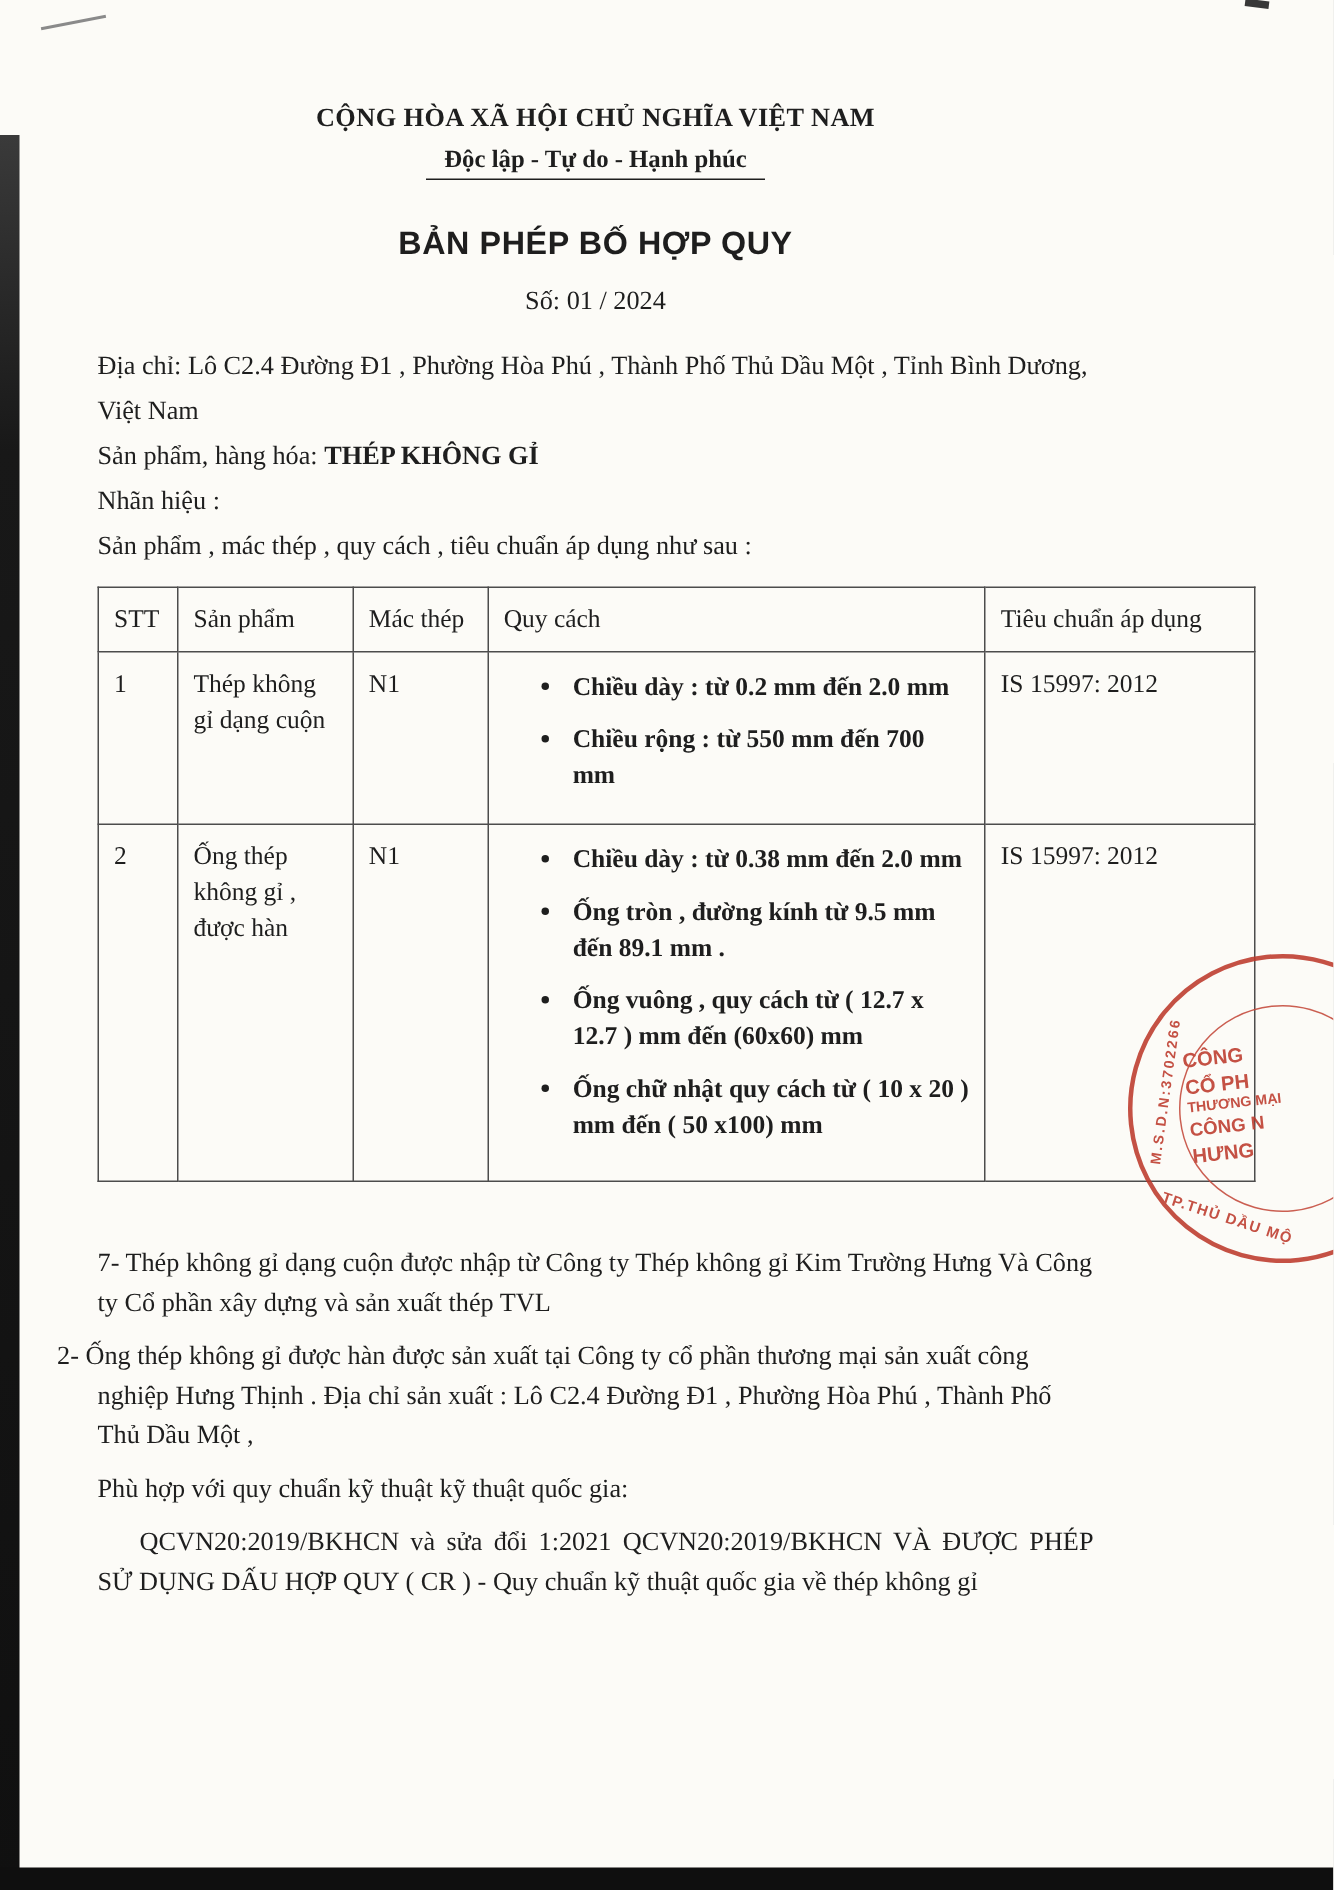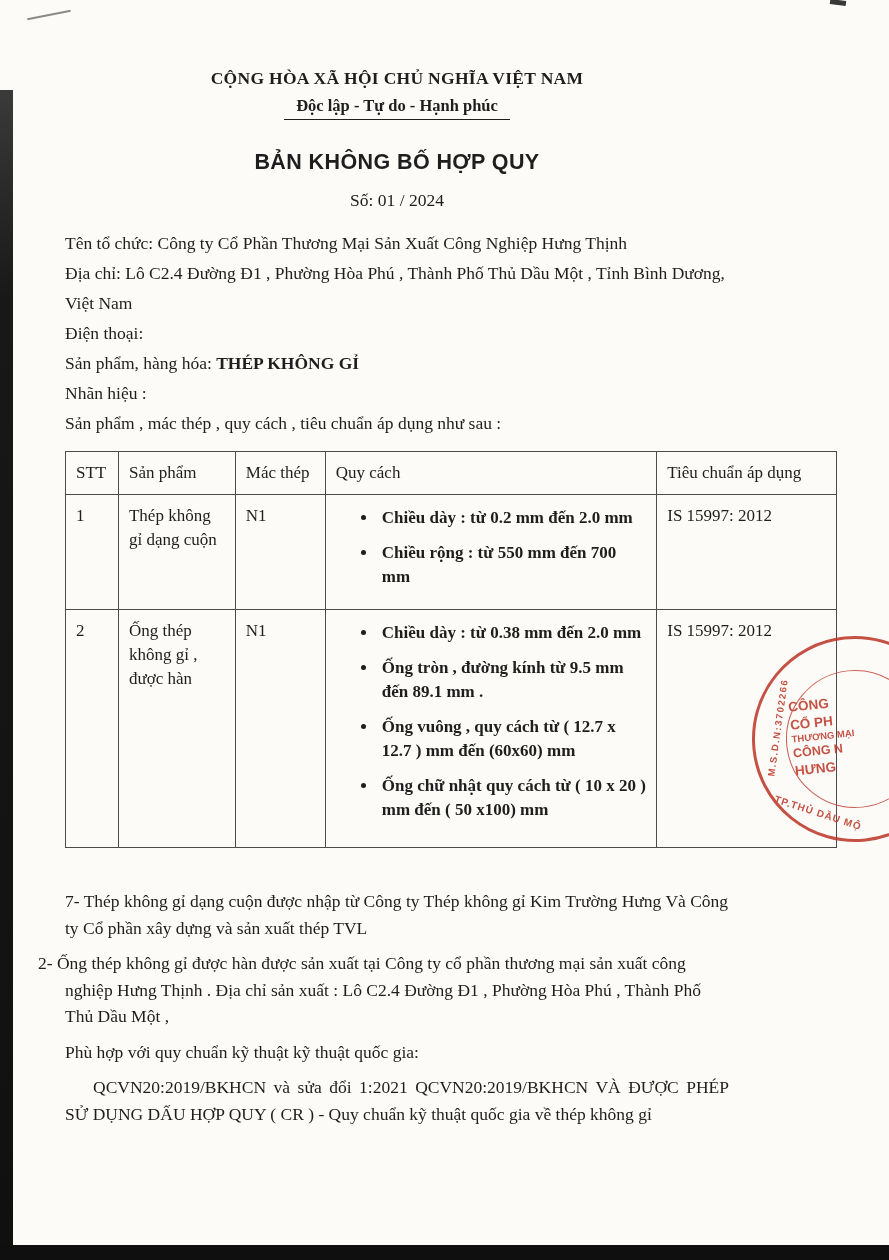--- a/index.html
+++ b/index.html
@@ -93,7 +93,7 @@
       <span class="motto">Độc lập - Tự do - Hạnh phúc</span>
     </div>
 
-    <div class="doc-title">BẢN KHÔNG BỐ HỢP QUY</div>
+    <div class="doc-title">BẢN PHÉP BỐ HỢP QUY</div>
     <div class="doc-number">Số: 01 / 2024</div>
 
     <div class="info">

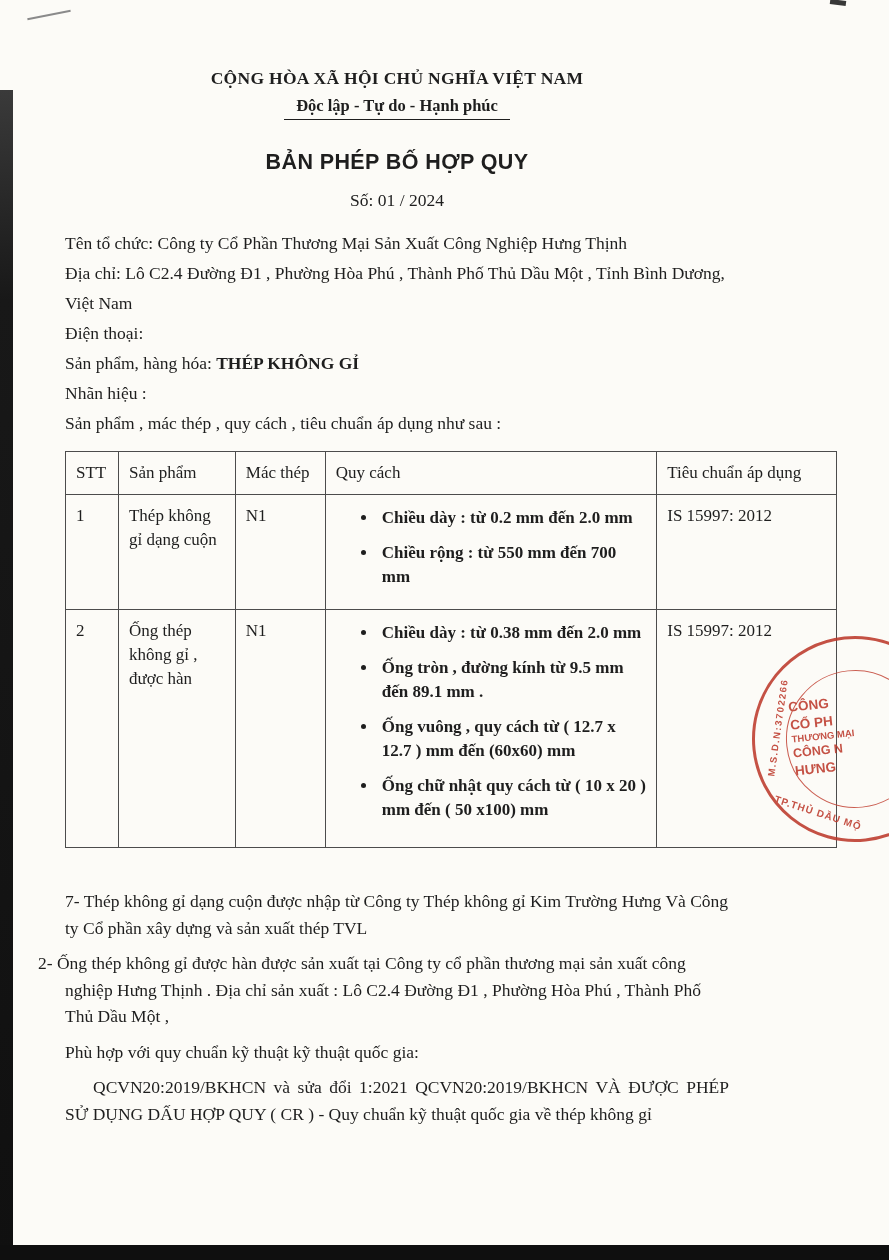--- a/index.html
+++ b/index.html
@@ -97,7 +97,6 @@
     <div class="doc-number">Số: 01 / 2024</div>
 
     <div class="info">
-      <p>Tên tổ chức: Công ty Cổ Phần Thương Mại Sản Xuất Công Nghiệp Hưng Thịnh</p>
       <p>Địa chỉ: Lô C2.4 Đường Đ1 , Phường Hòa Phú , Thành Phố Thủ Dầu Một , Tỉnh Bình Dương, Việt Nam</p>
       <p>Điện thoại:</p>
       <p class="indent-sm"><span>Sản phẩm, hàng hóa: </span><span class="bold">THÉP KHÔNG GỈ</span></p>

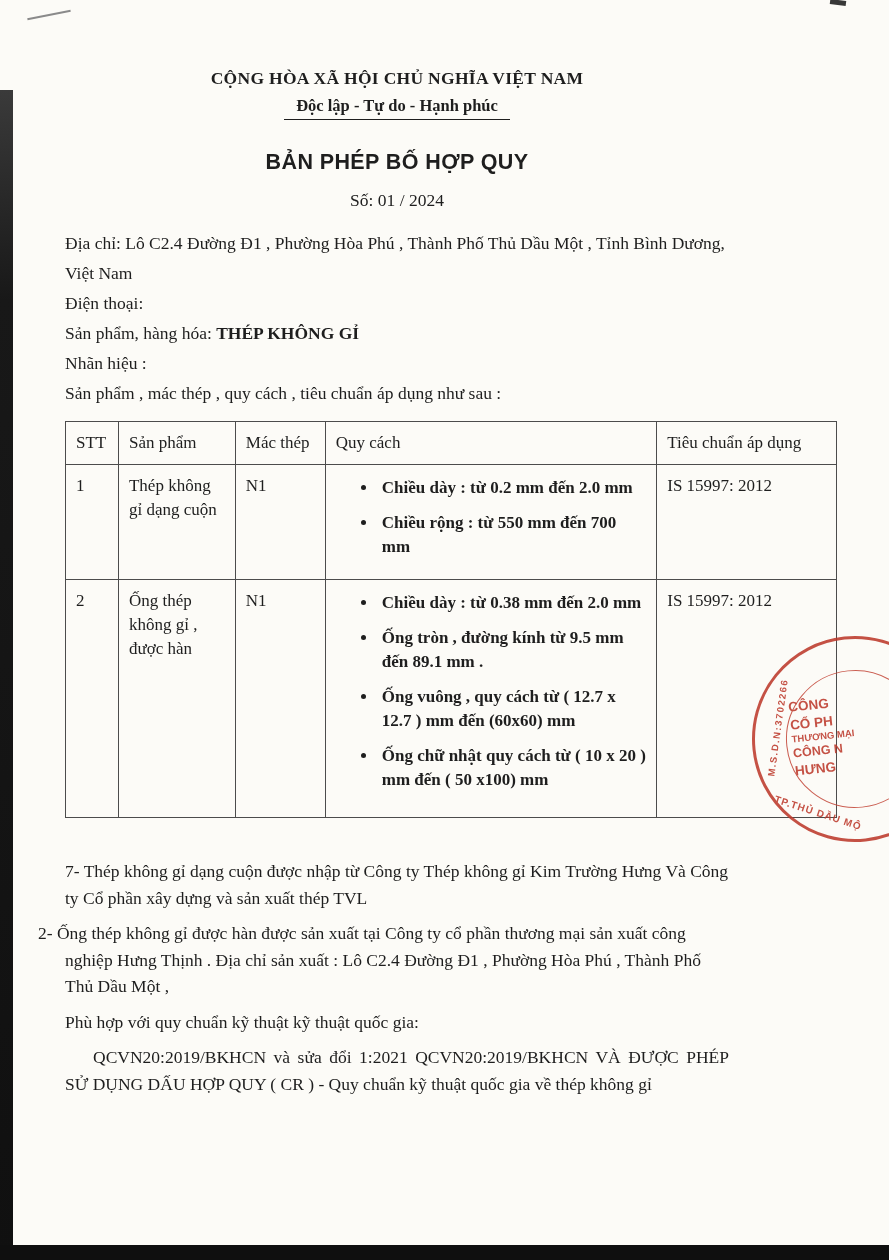--- a/index.html
+++ b/index.html
@@ -98,7 +98,6 @@
 
     <div class="info">
       <p>Địa chỉ: Lô C2.4 Đường Đ1 , Phường Hòa Phú , Thành Phố Thủ Dầu Một , Tỉnh Bình Dương, Việt Nam</p>
-      <p>Điện thoại:</p>
       <p class="indent-sm"><span>Sản phẩm, hàng hóa: </span><span class="bold">THÉP KHÔNG GỈ</span></p>
       <p class="indent-sm">Nhãn hiệu :</p>
       <p class="indent-sm">Sản phẩm , mác thép , quy cách , tiêu chuẩn áp dụng như sau :</p>

